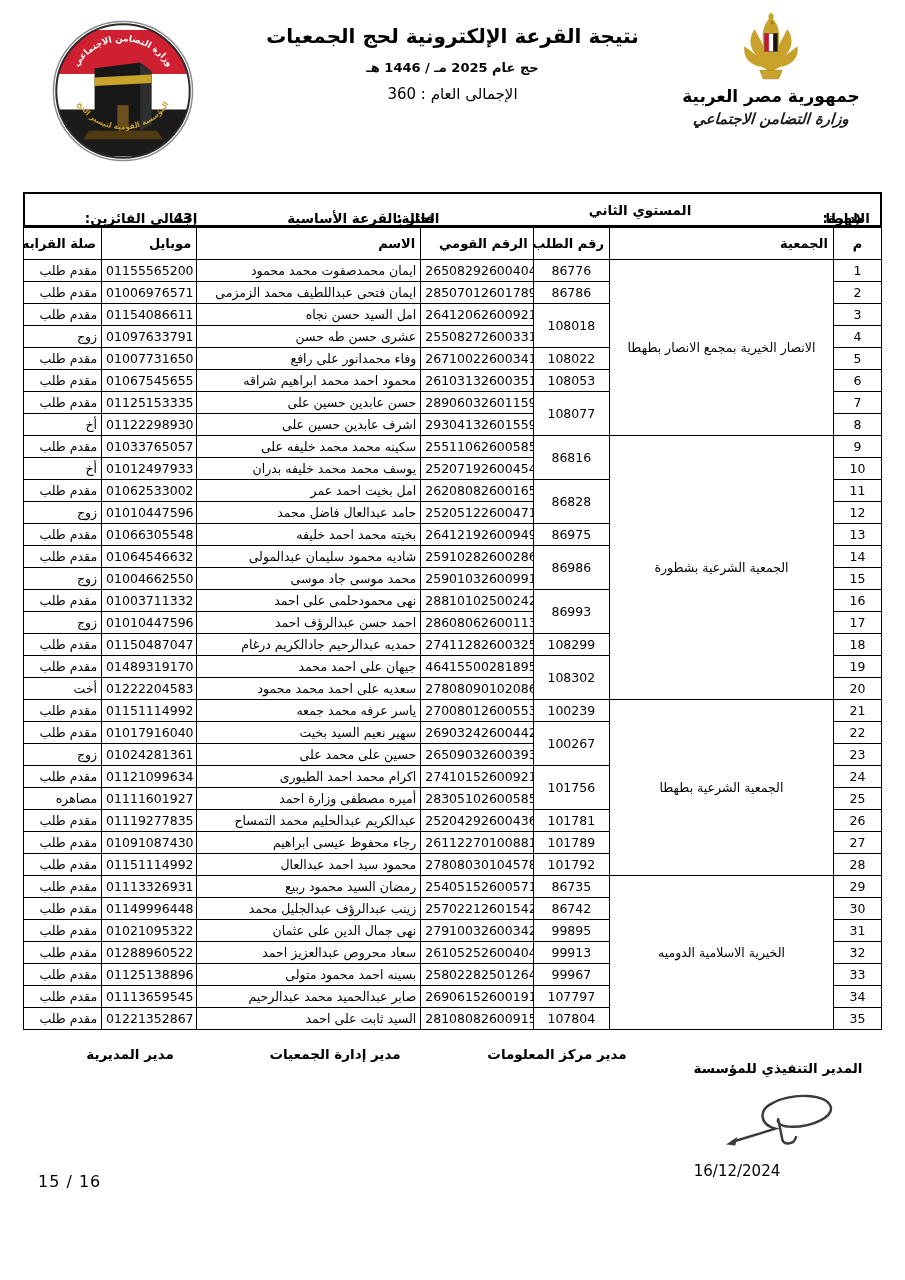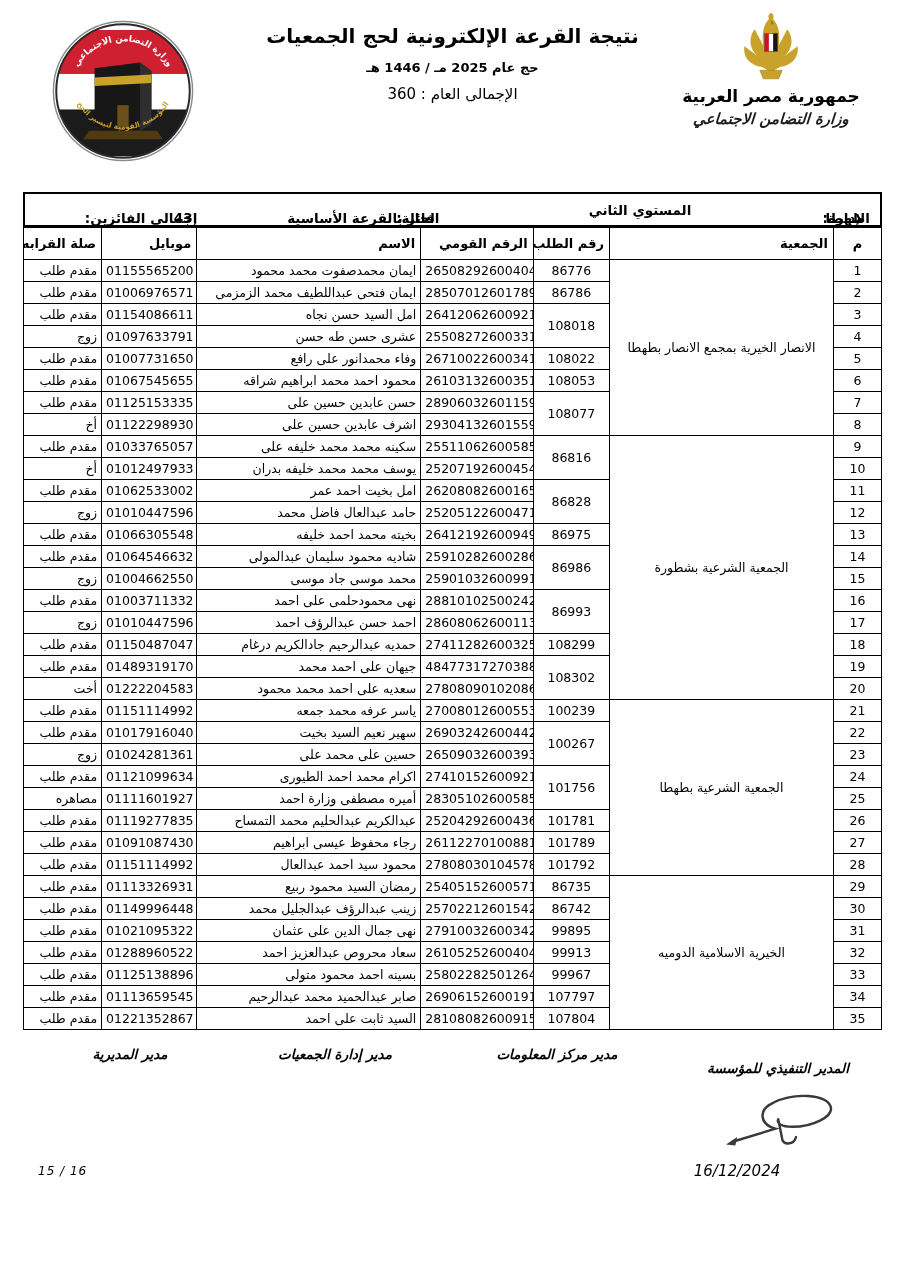--- a/index.html
+++ b/index.html
@@ -296,7 +296,7 @@
         <tr>
           <td class="c-num">19</td>
           <td class="c-req ltr" rowspan="2">108302</td>
-          <td class="c-nid ltr">48477317270388</td>
+          <td class="c-nid ltr">46415500281895</td>
           <td class="c-name">جيهان على احمد محمد</td>
           <td class="c-mobile ltr">01489319170</td>
           <td class="c-rel">مقدم طلب</td>

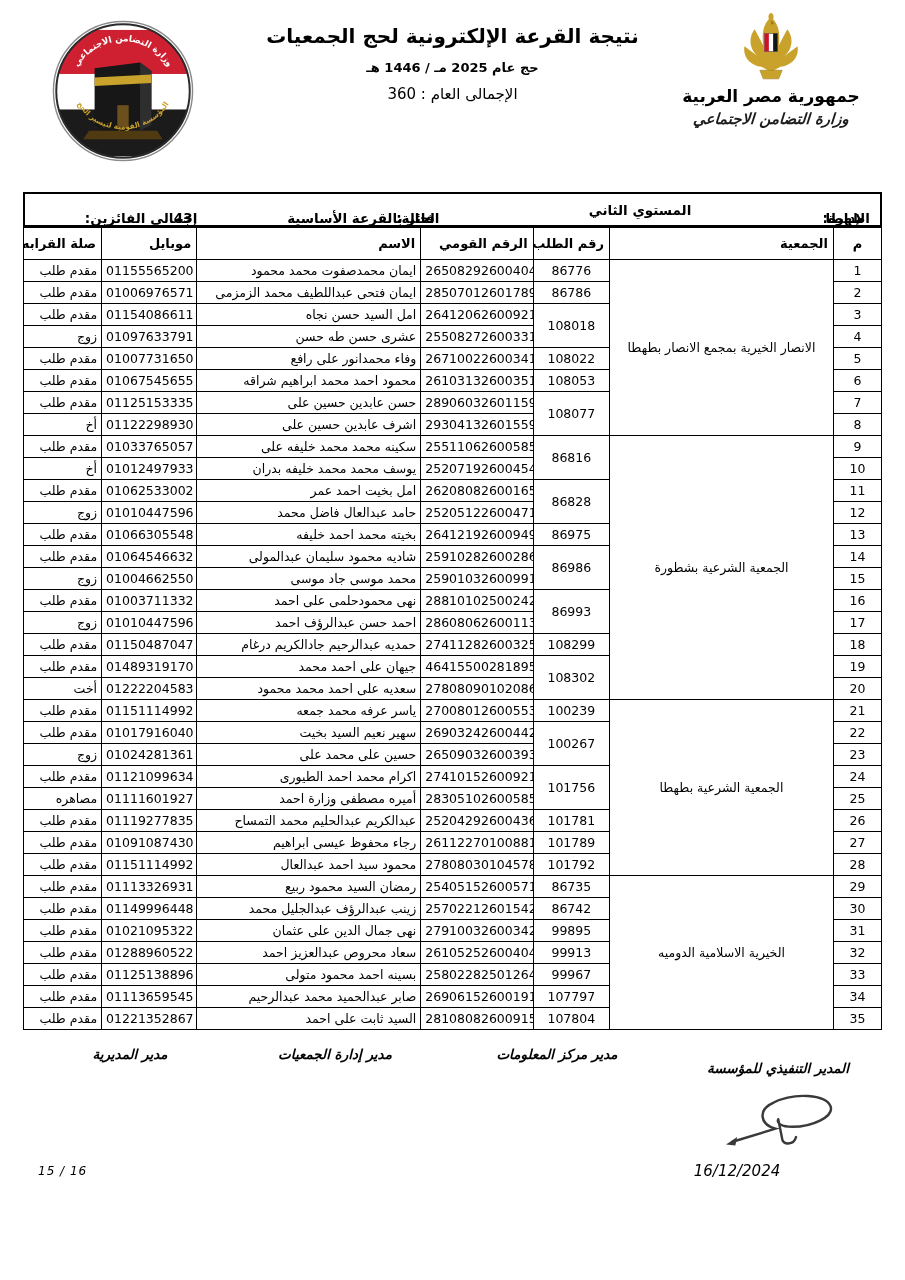--- a/index.html
+++ b/index.html
@@ -47,7 +47,7 @@
   col.w-nid{width:13.1%;} col.w-name{width:26.1%;} col.w-mob{width:11.1%;} col.w-rel{width:9.1%;}
   
   .footer{position:relative;height:185px;margin-top:10px;font-weight:bold;font-size:13.5px;}
-  .footer .abs{position:absolute;white-space:nowrap;font-style:italic;}
+  .footer .abs{position:absolute;white-space:nowrap;}
   .sig-info{left:557px;top:6px;transform:translateX(-50%);}
   .sig-assoc{left:335px;top:6px;transform:translateX(-50%);}
   .sig-dir{left:130px;top:6px;transform:translateX(-50%);}

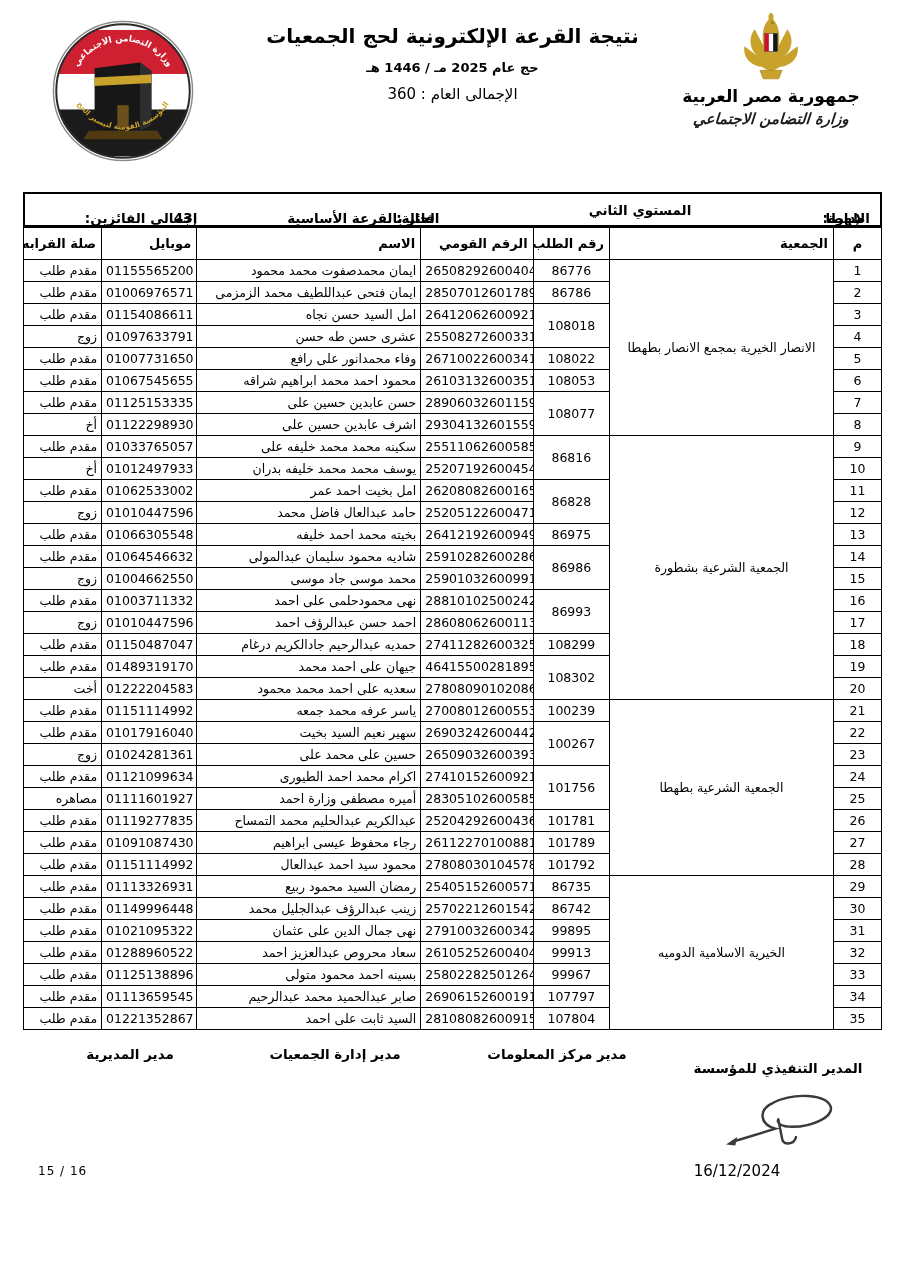--- a/index.html
+++ b/index.html
@@ -54,7 +54,7 @@
   .exec-title{left:778px;top:20px;transform:translateX(-50%);}
   .signature{left:782px;top:42px;transform:translateX(-50%);}
   .doc-date{left:737px;top:122px;transform:translateX(-50%);font-size:15px;font-weight:normal;direction:ltr;}
-  .page-num{left:38px;top:124px;font-size:12px;font-weight:normal;direction:ltr;letter-spacing:1px;}
+  .page-num{left:38px;top:132px;font-size:16px;font-weight:normal;direction:ltr;letter-spacing:1px;}
 </style>
 </head>
 <body>

